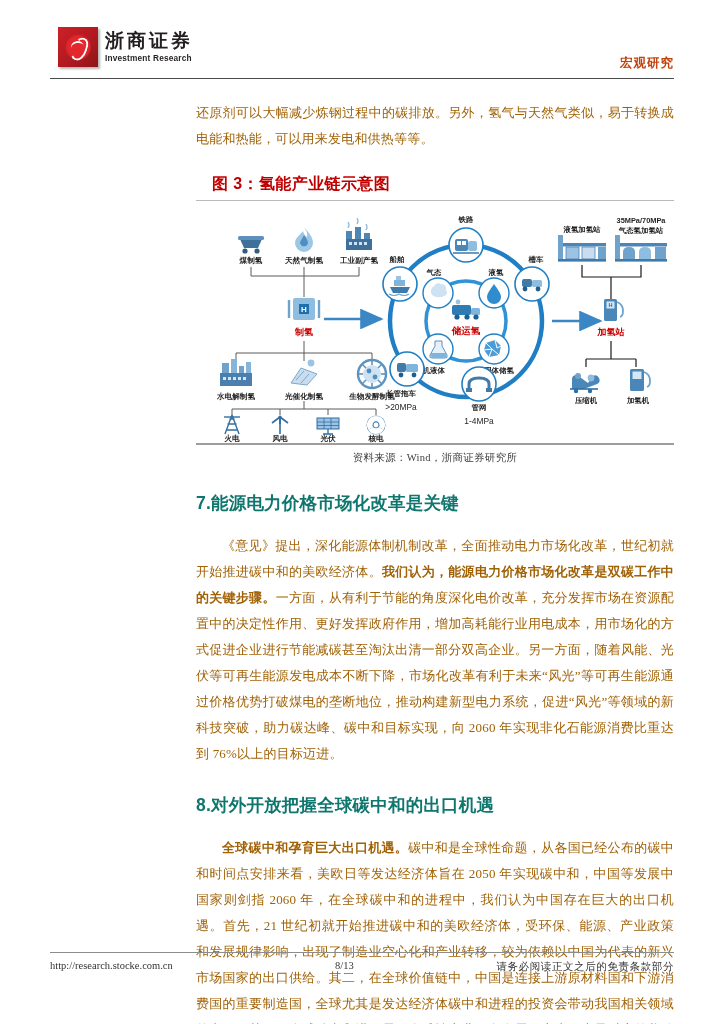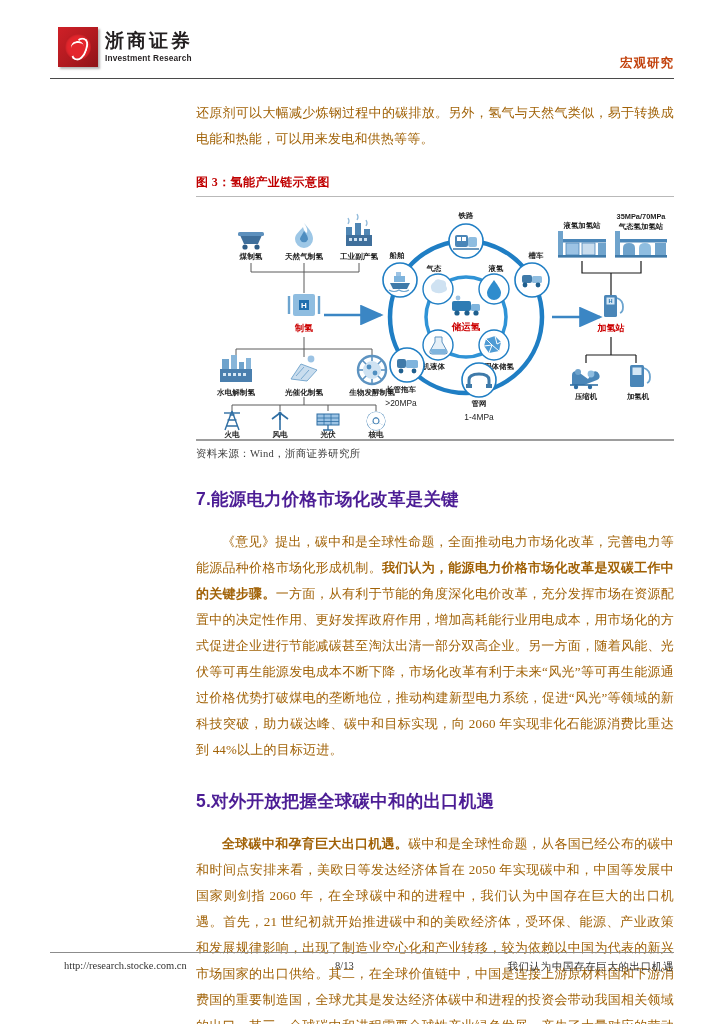--- a/index.html
+++ b/index.html
@@ -121,10 +121,10 @@
   .b { font-weight: 700; }
 
   .fig-title {
-    margin: 22px 0 0 0;
-    font-family: Liberation Serif, serif;
+    margin: 22px 0 0 16px;
+    font-family: Liberation Sans, sans-serif;
     font-weight: 700;
-    font-size: 12px;
+    font-size: 16px;
     color: #c00000;
     letter-spacing: .4px;
   }

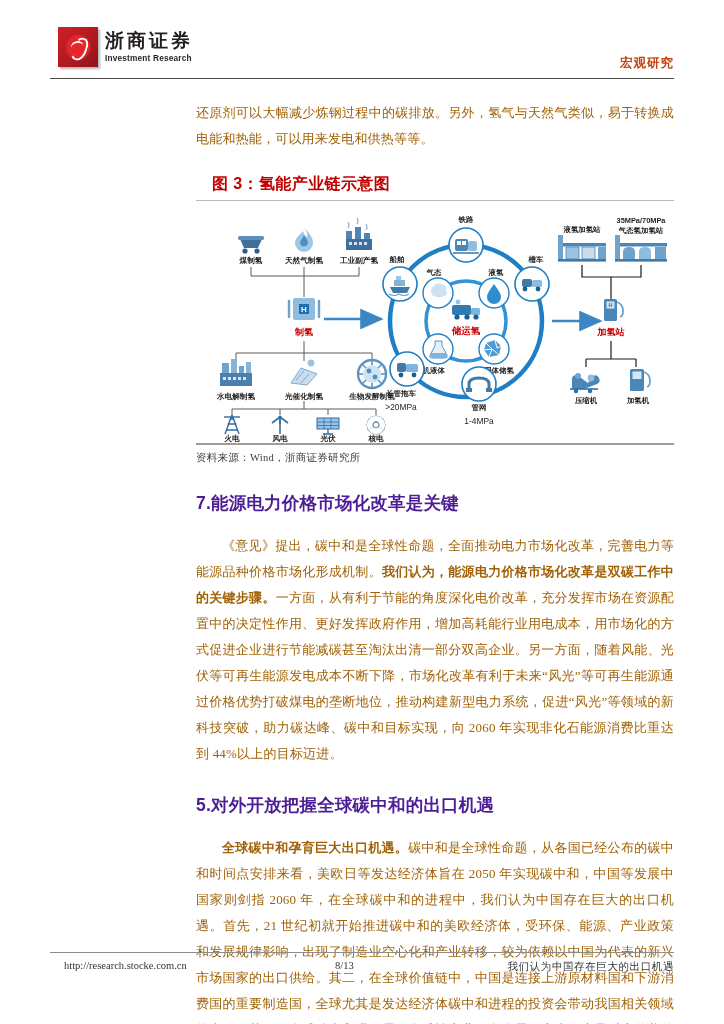--- a/index.html
+++ b/index.html
@@ -145,6 +145,7 @@
     font-size: 10.5px;
     color: #3c3c3c;
     letter-spacing: .3px;
+    text-align: center;
   }
   h2.section {
     margin: 26px 0 18px 0;

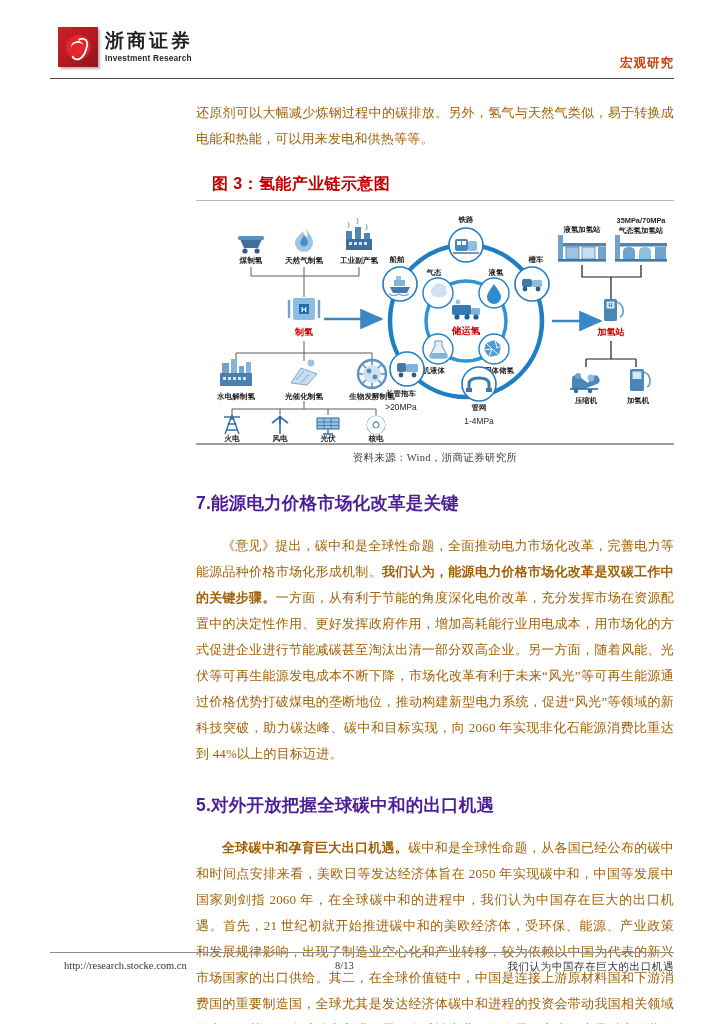--- a/index.html
+++ b/index.html
@@ -152,7 +152,7 @@
     font-family: "Liberation Sans","DejaVu Sans",sans-serif;
     font-weight: 700;
     font-size: 17.5px;
-    color: #4c1d95;
+    color: #0f766e;
     letter-spacing: .2px;
   }
 

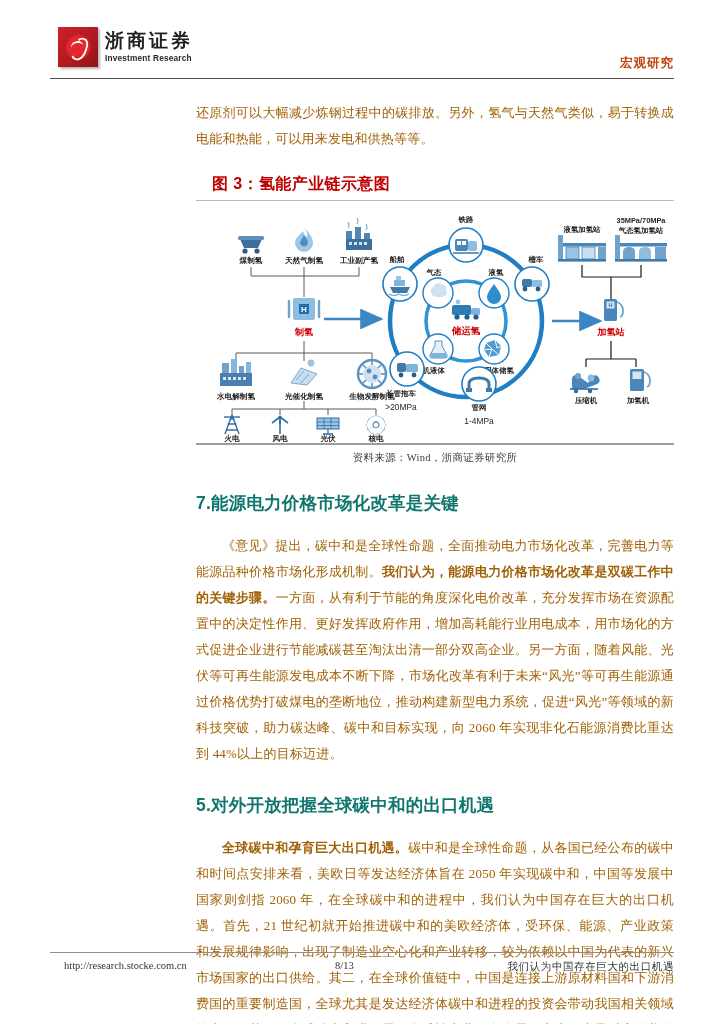--- a/index.html
+++ b/index.html
@@ -521,7 +521,7 @@
     </div>
 
     <h2 class="section">7.能源电力价格市场化改革是关键</h2>
-    <p class="para indent"><span>《意见》提出，碳中和是全球性命题，全面推动电力市场化改革，完善电力等能源品种价格市场化形成机制。</span><span class="b">我们认为，能源电力价格市场化改革是双碳工作中的关键步骤。</span><span>一方面，从有利于节能的角度深化电价改革，充分发挥市场在资源配置中的决定性作用、更好发挥政府作用，增加高耗能行业用电成本，用市场化的方式促进企业进行节能减碳甚至淘汰出清一部分双高企业。另一方面，随着风能、光伏等可再生能源发电成本不断下降，市场化改革有利于未来“风光”等可再生能源通过价格优势打破煤电的垄断地位，推动构建新型电力系统，促进“风光”等领域的新科技突破，助力碳达峰、碳中和目标实现，向 2060 年实现非化石能源消费比重达到 44%以上的目标迈进。</span></p>
+    <p class="para indent"><span>《意见》提出，深化能源体制机制改革，全面推动电力市场化改革，世纪初就开始推进碳中和的美欧经济体。</span><span class="b">我们认为，能源电力价格市场化改革是双碳工作中的关键步骤。</span><span>一方面，从有利于节能的角度深化电价改革，充分发挥市场在资源配置中的决定性作用、更好发挥政府作用，增加高耗能行业用电成本，用市场化的方式促进企业进行节能减碳甚至淘汰出清一部分双高企业。另一方面，随着风能、光伏等可再生能源发电成本不断下降，市场化改革有利于未来“风光”等可再生能源通过价格优势打破煤电的垄断地位，推动构建新型电力系统，促进“风光”等领域的新科技突破，助力碳达峰、碳中和目标实现，向 2060 年实现非化石能源消费比重达到 44%以上的目标迈进。</span></p>
 
     <h2 class="section">5.对外开放把握全球碳中和的出口机遇</h2>
     <p class="para indent"><span class="b">全球碳中和孕育巨大出口机遇。</span><span>碳中和是全球性命题，从各国已经公布的碳中和时间点安排来看，美欧日等发达经济体旨在 2050 年实现碳中和，中国等发展中国家则剑指 2060 年，在全球碳中和的进程中，我们认为中国存在巨大的出口机遇。首先，21 世纪初就开始推进碳中和的美欧经济体，受环保、能源、产业政策和发展规律影响，出现了制造业空心化和产业转移，较为依赖以中国为代表的新兴市场国家的出口供给。其二，在全球价值链中，中国是连接上游原材料国和下游消费国的重要制造国，全球尤其是发达经济体碳中和进程的投资会带动我国相关领域的出口。其三，全球碳中和进程需要全球性产业绿色发展，产生了大量对应的劳动力、技术、产品、能源等需求，意味着各国在绿色技术、绿色装备、绿色服务、绿色基础设施等方面存在合作需求，孕育着巨大的货物及服务贸易需求。</span></p>

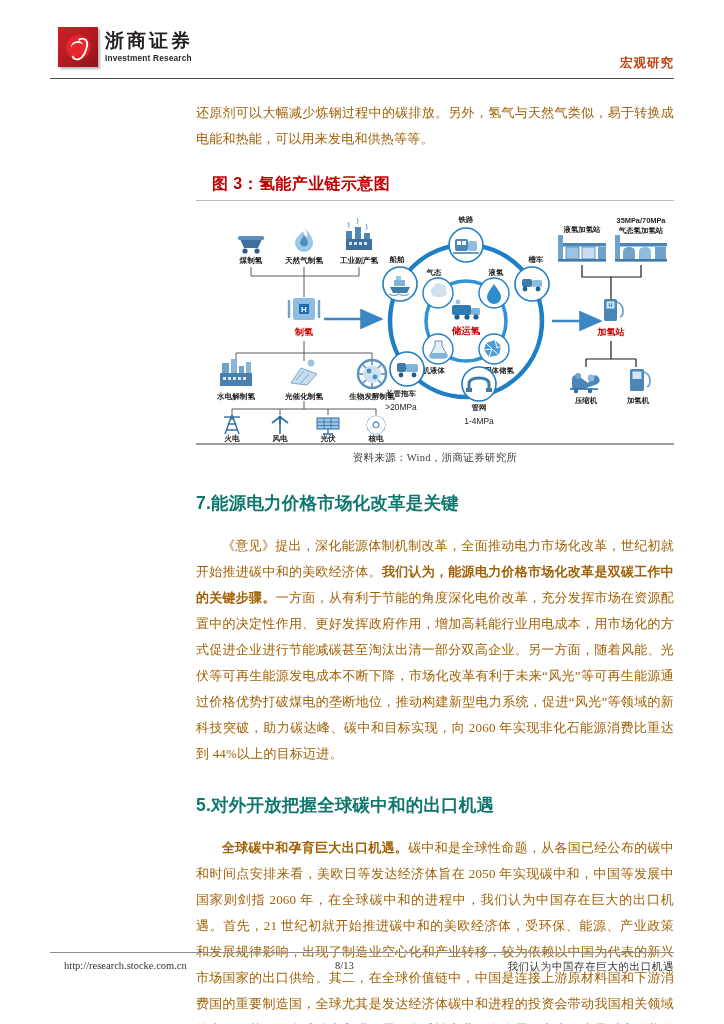--- a/index.html
+++ b/index.html
@@ -521,7 +521,7 @@
     </div>
 
     <h2 class="section">7.能源电力价格市场化改革是关键</h2>
-    <p class="para indent"><span>《意见》提出，深化能源体制机制改革，全面推动电力市场化改革，世纪初就开始推进碳中和的美欧经济体。</span><span class="b">我们认为，能源电力价格市场化改革是双碳工作中的关键步骤。</span><span>一方面，从有利于节能的角度深化电价改革，充分发挥市场在资源配置中的决定性作用、更好发挥政府作用，增加高耗能行业用电成本，用市场化的方式促进企业进行节能减碳甚至淘汰出清一部分双高企业。另一方面，随着风能、光伏等可再生能源发电成本不断下降，市场化改革有利于未来“风光”等可再生能源通过价格优势打破煤电的垄断地位，推动构建新型电力系统，促进“风光”等领域的新科技突破，助力碳达峰、碳中和目标实现，向 2060 年实现非化石能源消费比重达到 44%以上的目标迈进。</span></p>
+    <p class="para indent"><span>《意见》提出，深化能源体制机制改革，全面推动电力市场化改革，世纪初就开始推进碳中和的美欧经济体。</span><span class="b">我们认为，能源电力价格市场化改革是双碳工作中的关键步骤。</span><span>一方面，从有利于节能的角度深化电价改革，充分发挥市场在资源配置中的决定性作用、更好发挥政府作用，增加高耗能行业用电成本，用市场化的方式促进企业进行节能减碳甚至淘汰出清一部分双高企业。另一方面，随着风能、光伏等可再生能源发电成本不断下降，市场化改革有利于未来“风光”等可再生能源通过价格优势打破煤电的垄断地位，推动构建新型电力系统，促进“风光”等领域的新科技突破，助力碳达峰、碳中和目标实现，向 2060 年实现非化石能源消费比重达到 76%以上的目标迈进。</span></p>
 
     <h2 class="section">5.对外开放把握全球碳中和的出口机遇</h2>
     <p class="para indent"><span class="b">全球碳中和孕育巨大出口机遇。</span><span>碳中和是全球性命题，从各国已经公布的碳中和时间点安排来看，美欧日等发达经济体旨在 2050 年实现碳中和，中国等发展中国家则剑指 2060 年，在全球碳中和的进程中，我们认为中国存在巨大的出口机遇。首先，21 世纪初就开始推进碳中和的美欧经济体，受环保、能源、产业政策和发展规律影响，出现了制造业空心化和产业转移，较为依赖以中国为代表的新兴市场国家的出口供给。其二，在全球价值链中，中国是连接上游原材料国和下游消费国的重要制造国，全球尤其是发达经济体碳中和进程的投资会带动我国相关领域的出口。其三，全球碳中和进程需要全球性产业绿色发展，产生了大量对应的劳动力、技术、产品、能源等需求，意味着各国在绿色技术、绿色装备、绿色服务、绿色基础设施等方面存在合作需求，孕育着巨大的货物及服务贸易需求。</span></p>

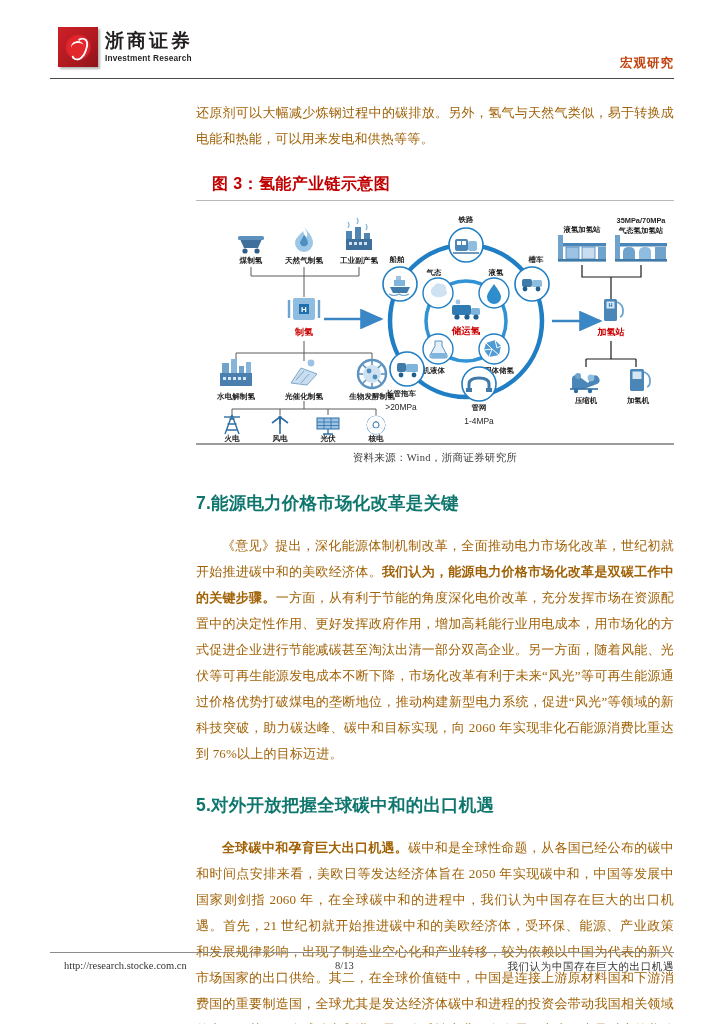--- a/index.html
+++ b/index.html
@@ -523,7 +523,7 @@
     <h2 class="section">7.能源电力价格市场化改革是关键</h2>
     <p class="para indent"><span>《意见》提出，深化能源体制机制改革，全面推动电力市场化改革，世纪初就开始推进碳中和的美欧经济体。</span><span class="b">我们认为，能源电力价格市场化改革是双碳工作中的关键步骤。</span><span>一方面，从有利于节能的角度深化电价改革，充分发挥市场在资源配置中的决定性作用、更好发挥政府作用，增加高耗能行业用电成本，用市场化的方式促进企业进行节能减碳甚至淘汰出清一部分双高企业。另一方面，随着风能、光伏等可再生能源发电成本不断下降，市场化改革有利于未来“风光”等可再生能源通过价格优势打破煤电的垄断地位，推动构建新型电力系统，促进“风光”等领域的新科技突破，助力碳达峰、碳中和目标实现，向 2060 年实现非化石能源消费比重达到 76%以上的目标迈进。</span></p>
 
-    <h2 class="section">5.对外开放把握全球碳中和的出口机遇</h2>
+    <h2 class="section">8.对外开放把握全球碳中和的出口机遇</h2>
     <p class="para indent"><span class="b">全球碳中和孕育巨大出口机遇。</span><span>碳中和是全球性命题，从各国已经公布的碳中和时间点安排来看，美欧日等发达经济体旨在 2050 年实现碳中和，中国等发展中国家则剑指 2060 年，在全球碳中和的进程中，我们认为中国存在巨大的出口机遇。首先，21 世纪初就开始推进碳中和的美欧经济体，受环保、能源、产业政策和发展规律影响，出现了制造业空心化和产业转移，较为依赖以中国为代表的新兴市场国家的出口供给。其二，在全球价值链中，中国是连接上游原材料国和下游消费国的重要制造国，全球尤其是发达经济体碳中和进程的投资会带动我国相关领域的出口。其三，全球碳中和进程需要全球性产业绿色发展，产生了大量对应的劳动力、技术、产品、能源等需求，意味着各国在绿色技术、绿色装备、绿色服务、绿色基础设施等方面存在合作需求，孕育着巨大的货物及服务贸易需求。</span></p>
   </div>
 

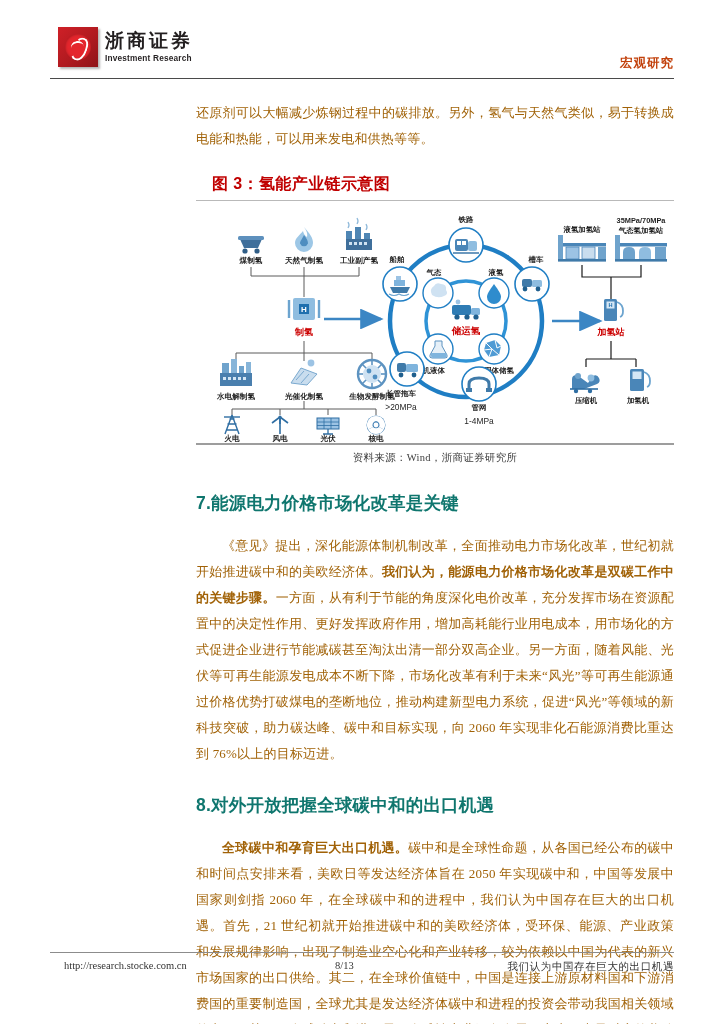--- a/index.html
+++ b/index.html
@@ -183,7 +183,7 @@
     font-size: 10.5px;
     color: #333;
   }
-  .footer .f-left  { position: absolute; left: 14px;    top: 0; }
+  .footer .f-left  { position: absolute; left: 0;    top: 0; }
   .footer .f-mid   { position: absolute; left: 285px; top: 0; }
   .footer .f-right { position: absolute; right: 0;   top: 0; letter-spacing: .6px; }
 </style>

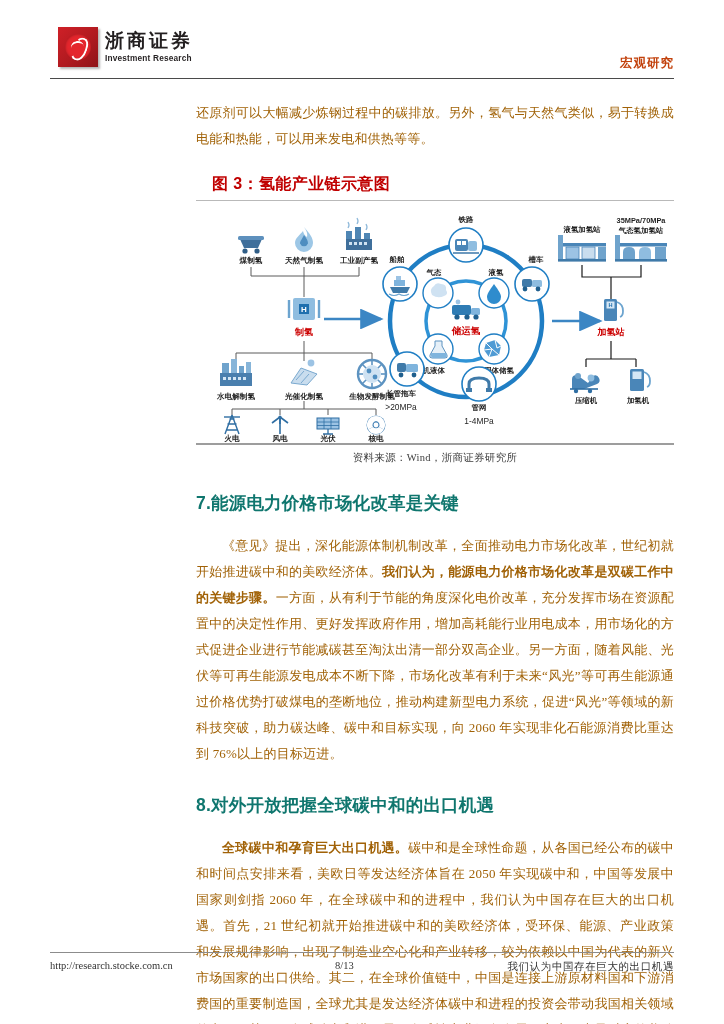--- a/index.html
+++ b/index.html
@@ -531,7 +531,7 @@
   <div class="footer">
     <span class="f-left">http://research.stocke.com.cn</span>
     <span class="f-mid">8/13</span>
-    <span class="f-right">我们认为中国存在巨大的出口机遇</span>
+    <span class="f-right">请务必阅读正文之后的免责条款部分</span>
   </div>
 
 </div>

